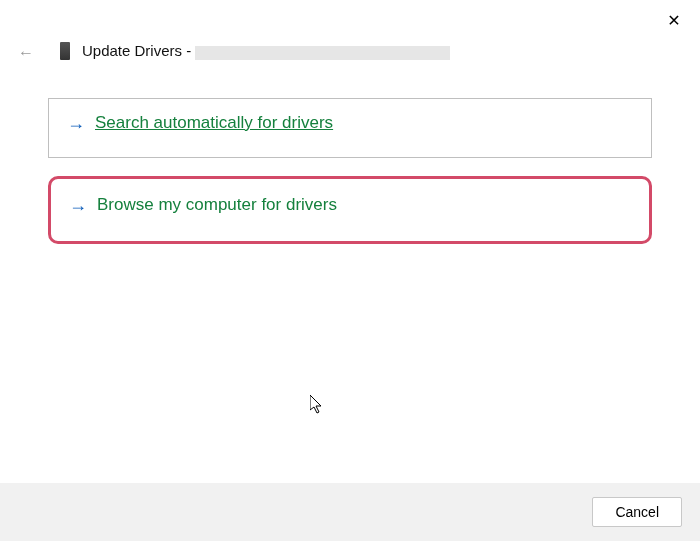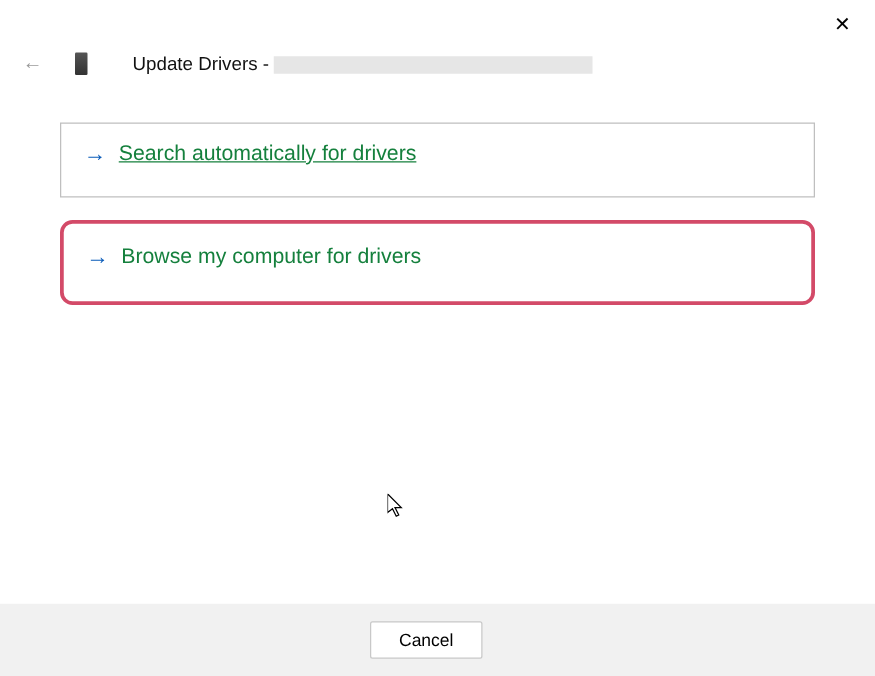--- a/index.html
+++ b/index.html
@@ -34,7 +34,7 @@
       margin-left: 12px;
     }
     .header-title {
-      font-size: 15px; color: #111; margin-left: 24px;
+      font-size: 15px; color: #111;
     }
     .redacted {
       display: inline-block;

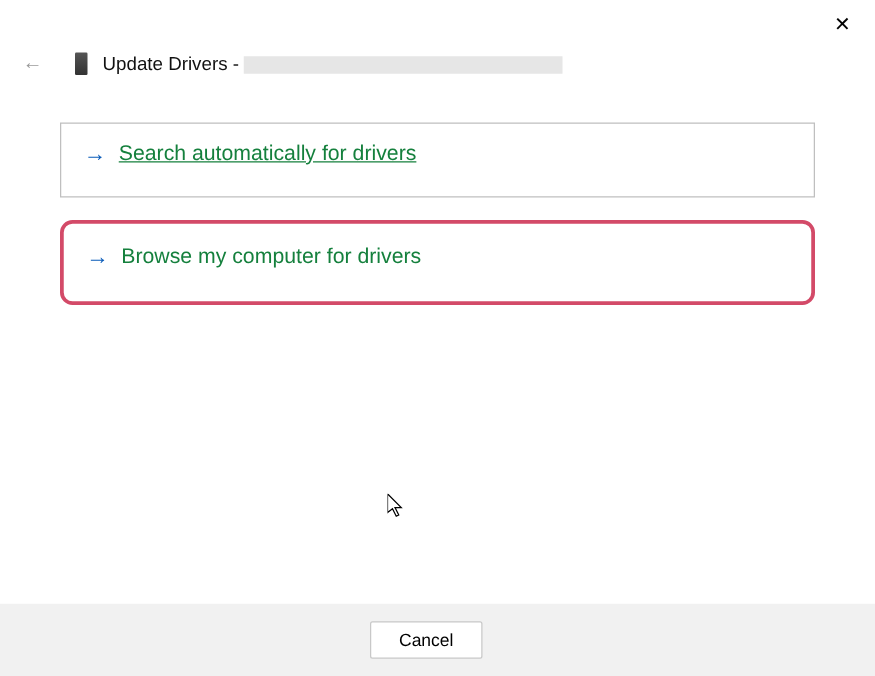--- a/index.html
+++ b/index.html
@@ -89,7 +89,7 @@
       bottom: 0; left: 0; right: 0;
       height: 58px;
       background: #f1f1f1;
-      display: flex; align-items: center; justify-content: center;
+      display: flex; align-items: center; justify-content: flex-end;
       padding-right: 18px;
     }
     .btn {

